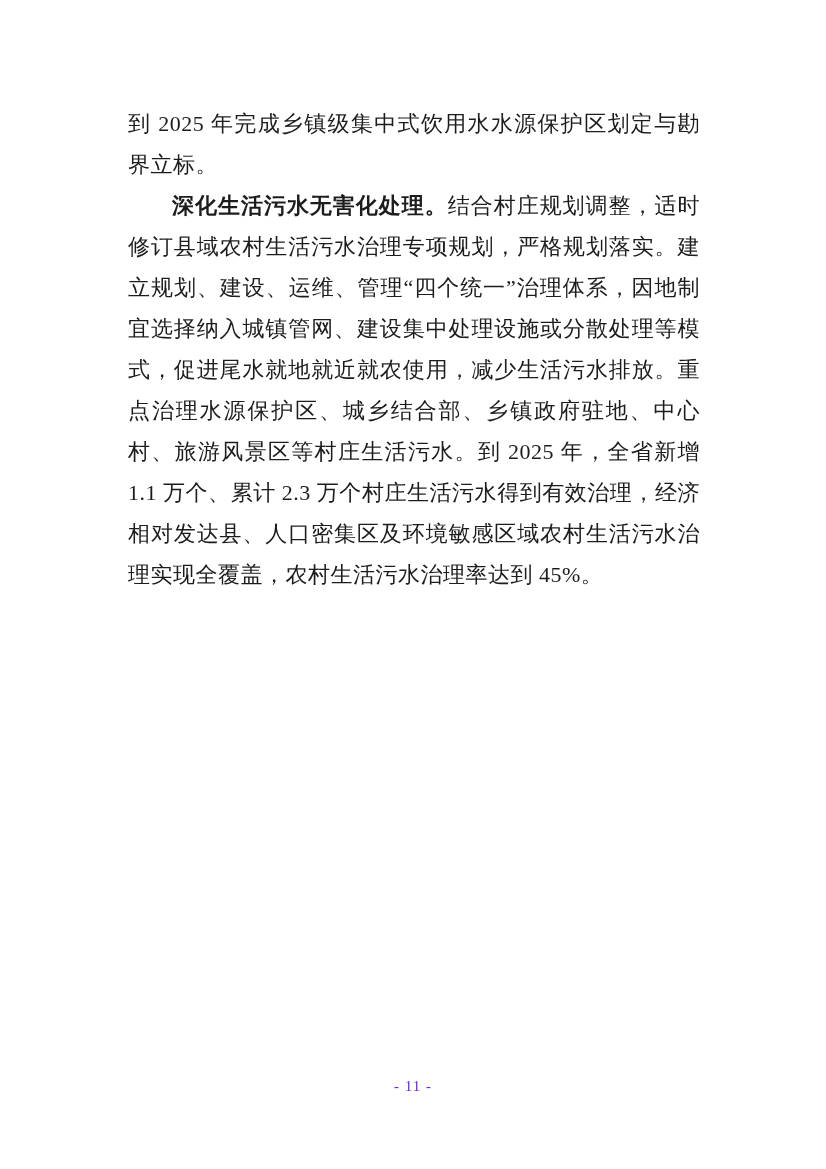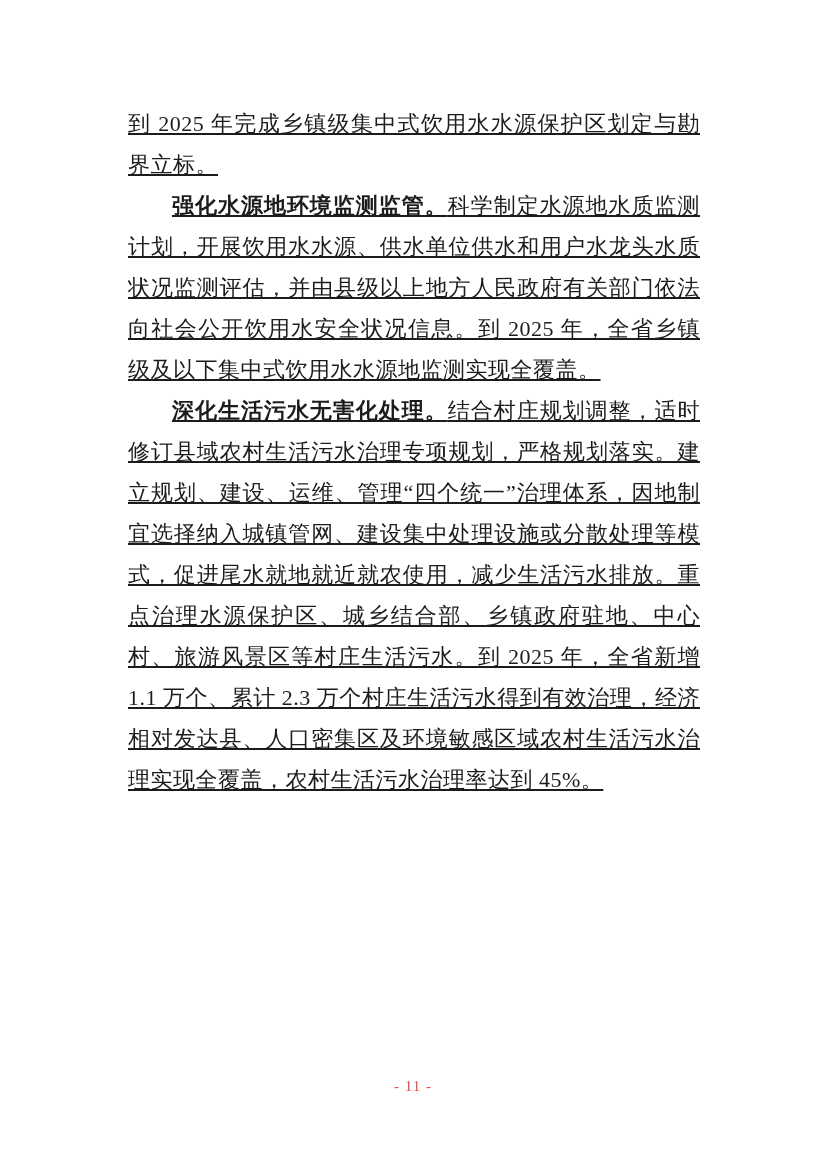--- a/index.html
+++ b/index.html
@@ -29,7 +29,6 @@
   .para {
     margin: 0;
     padding: 0;
-    text-decoration: underline;
   }
   .para.indent {
     text-indent: 2em;

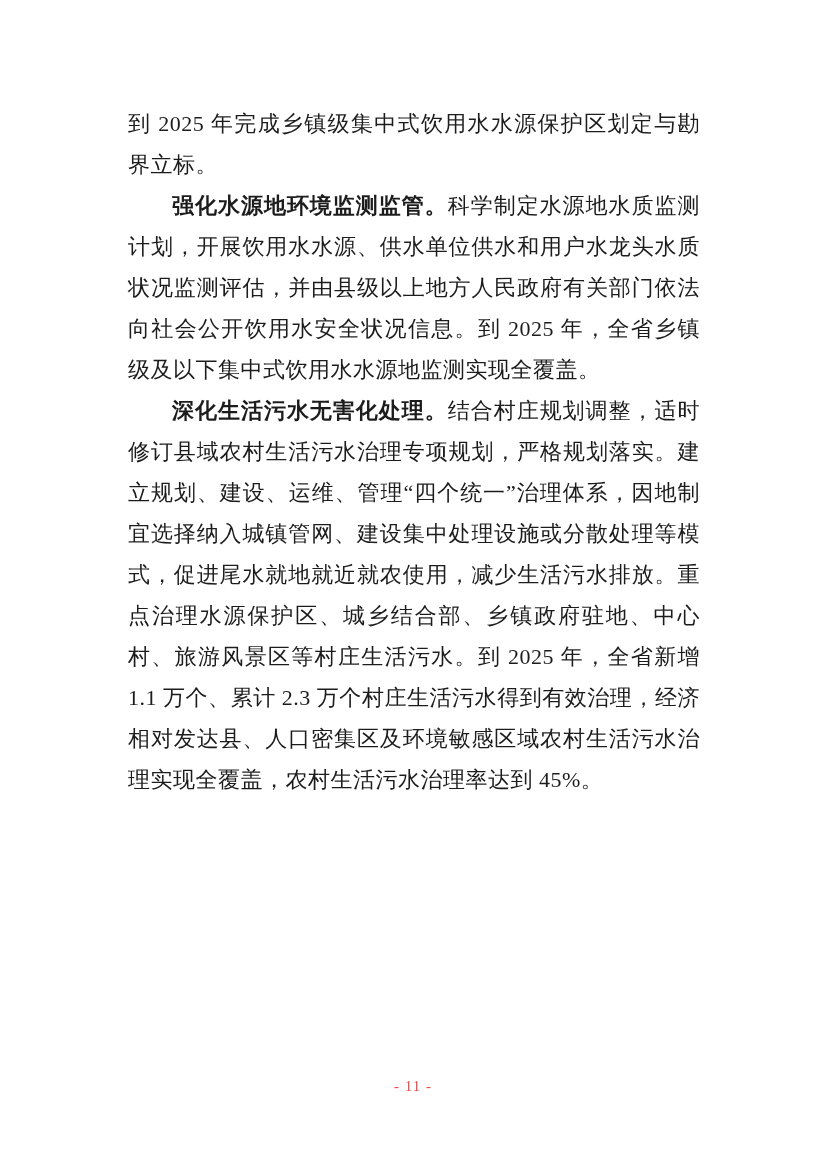--- a/index.html
+++ b/index.html
@@ -56,7 +56,6 @@
 
     <p class="para">到 2025 年完成乡镇级集中式饮用水水源保护区划定与勘界立标。</p>
 
-    <p class="para indent"><span class="lead">强化水源地环境监测监管。</span><span>科学制定水源地水质监测计划，开展饮用水水源、供水单位供水和用户水龙头水质状况监测评估，并由县级以上地方人民政府有关部门依法向社会公开饮用水安全状况信息。到 2025 年，全省乡镇级及以下集中式饮用水水源地监测实现全覆盖。</span></p>
 
 
     <p class="para indent"><span class="lead">深化生活污水无害化处理。</span><span>结合村庄规划调整，适时修订县域农村生活污水治理专项规划，严格规划落实。建立规划、建设、运维、管理“四个统一”治理体系，因地制宜选择纳入城镇管网、建设集中处理设施或分散处理等模式，促进尾水就地就近就农使用，减少生活污水排放。重点治理水源保护区、城乡结合部、乡镇政府驻地、中心村、旅游风景区等村庄生活污水。到 2025 年，全省新增 1.1 万个、累计 2.3 万个村庄生活污水得到有效治理，经济相对发达县、人口密集区及环境敏感区域农村生活污水治理实现全覆盖，农村生活污水治理率达到 45%。</span></p>

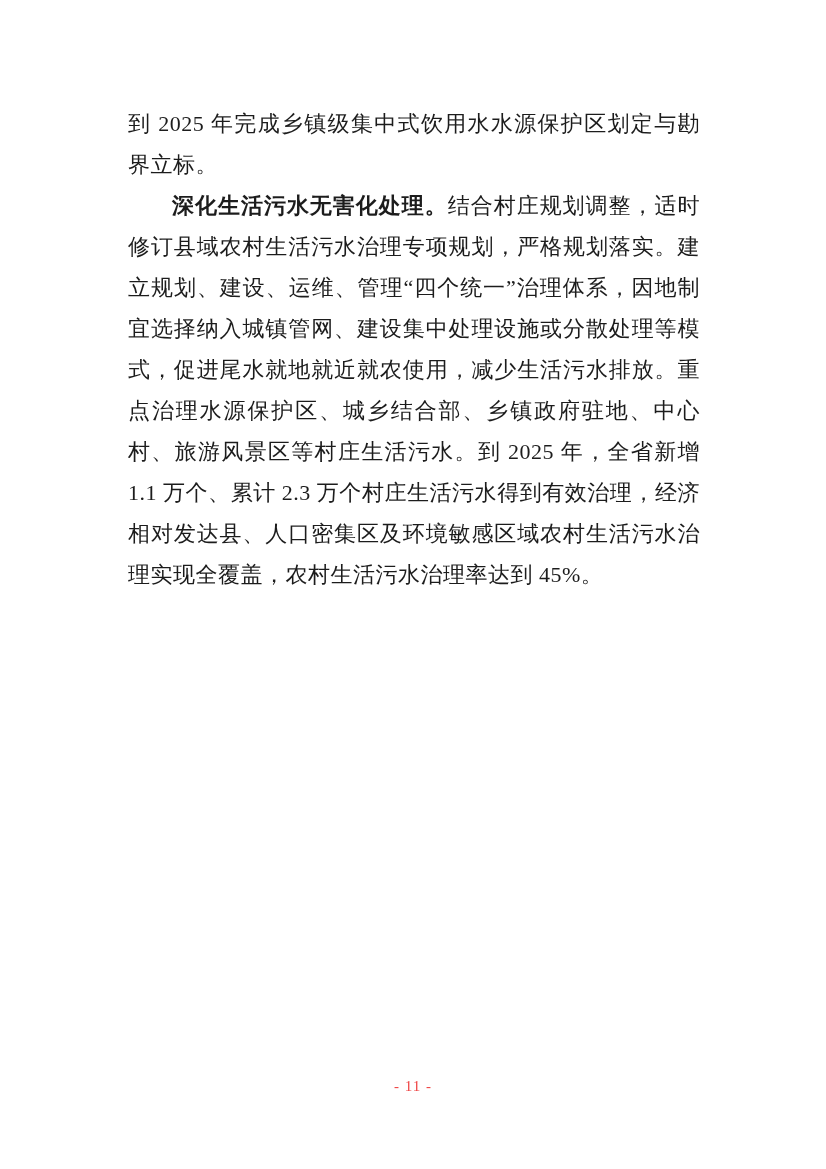--- a/index.html
+++ b/index.html
@@ -44,7 +44,7 @@
     top: 1078px;
     text-align: center;
     font-size: 15px;
-    color: #ef4444;
+    color: #6d28d9;
     letter-spacing: 1px;
   }
 </style>

